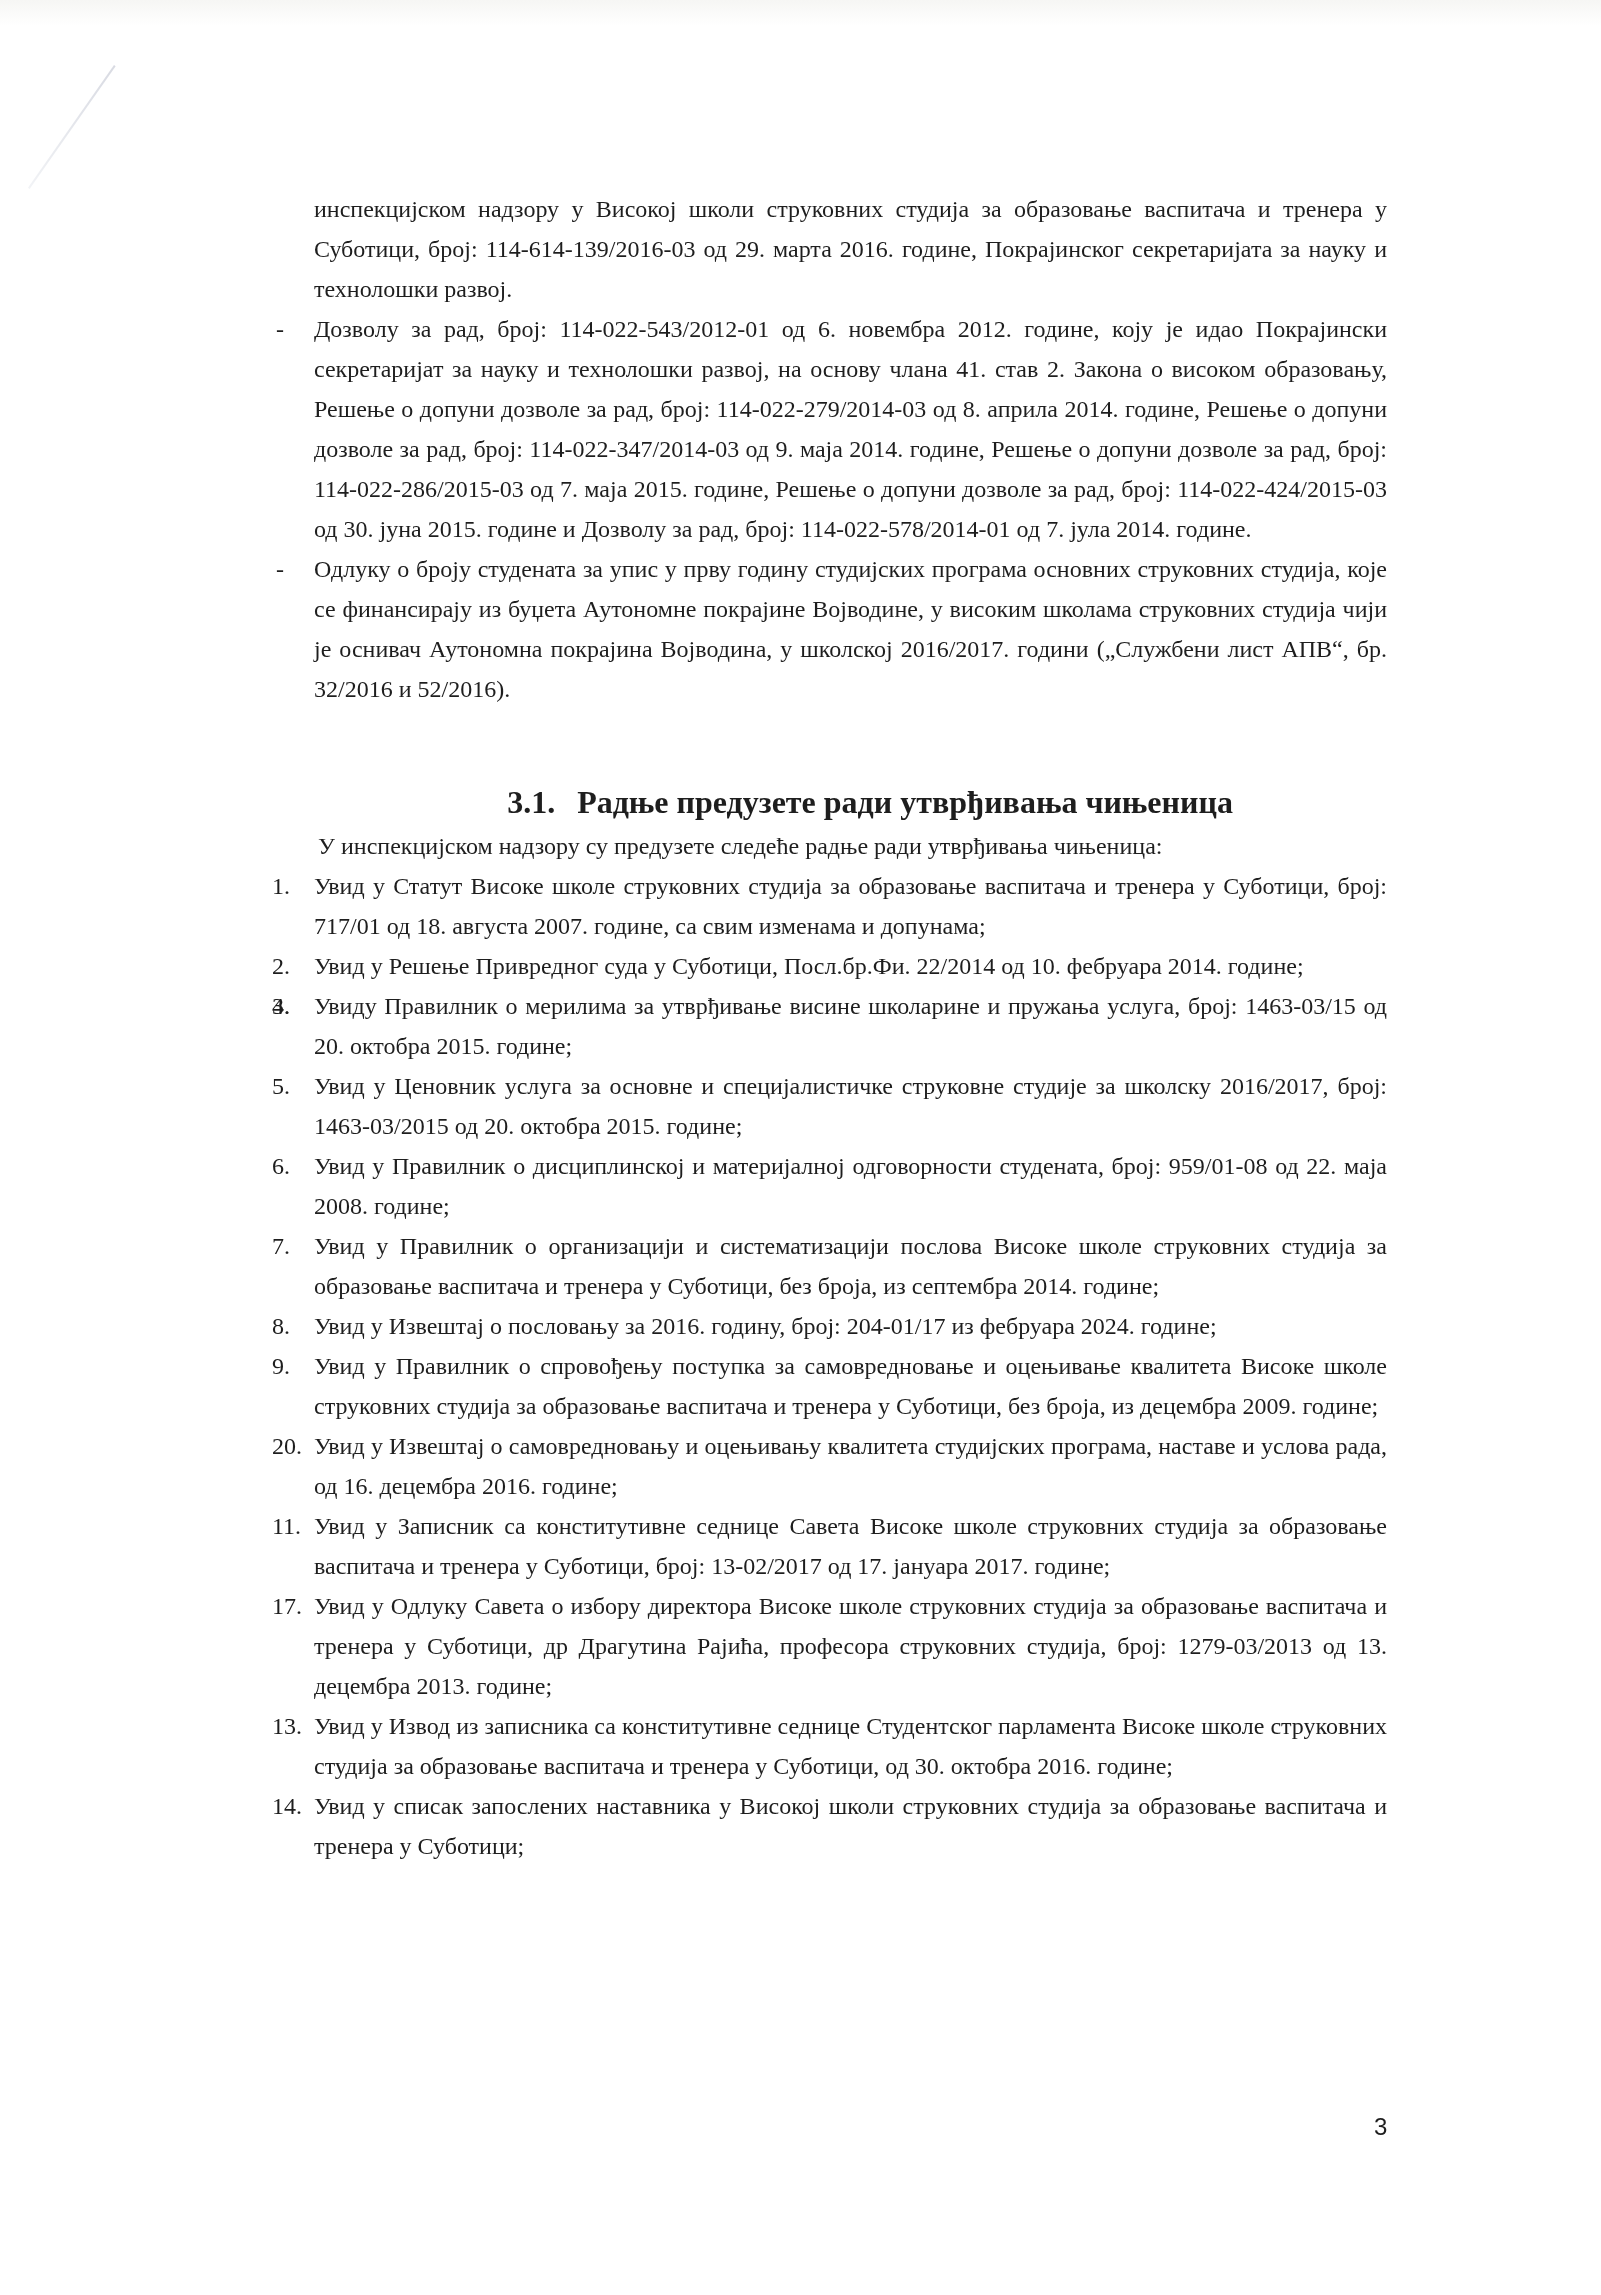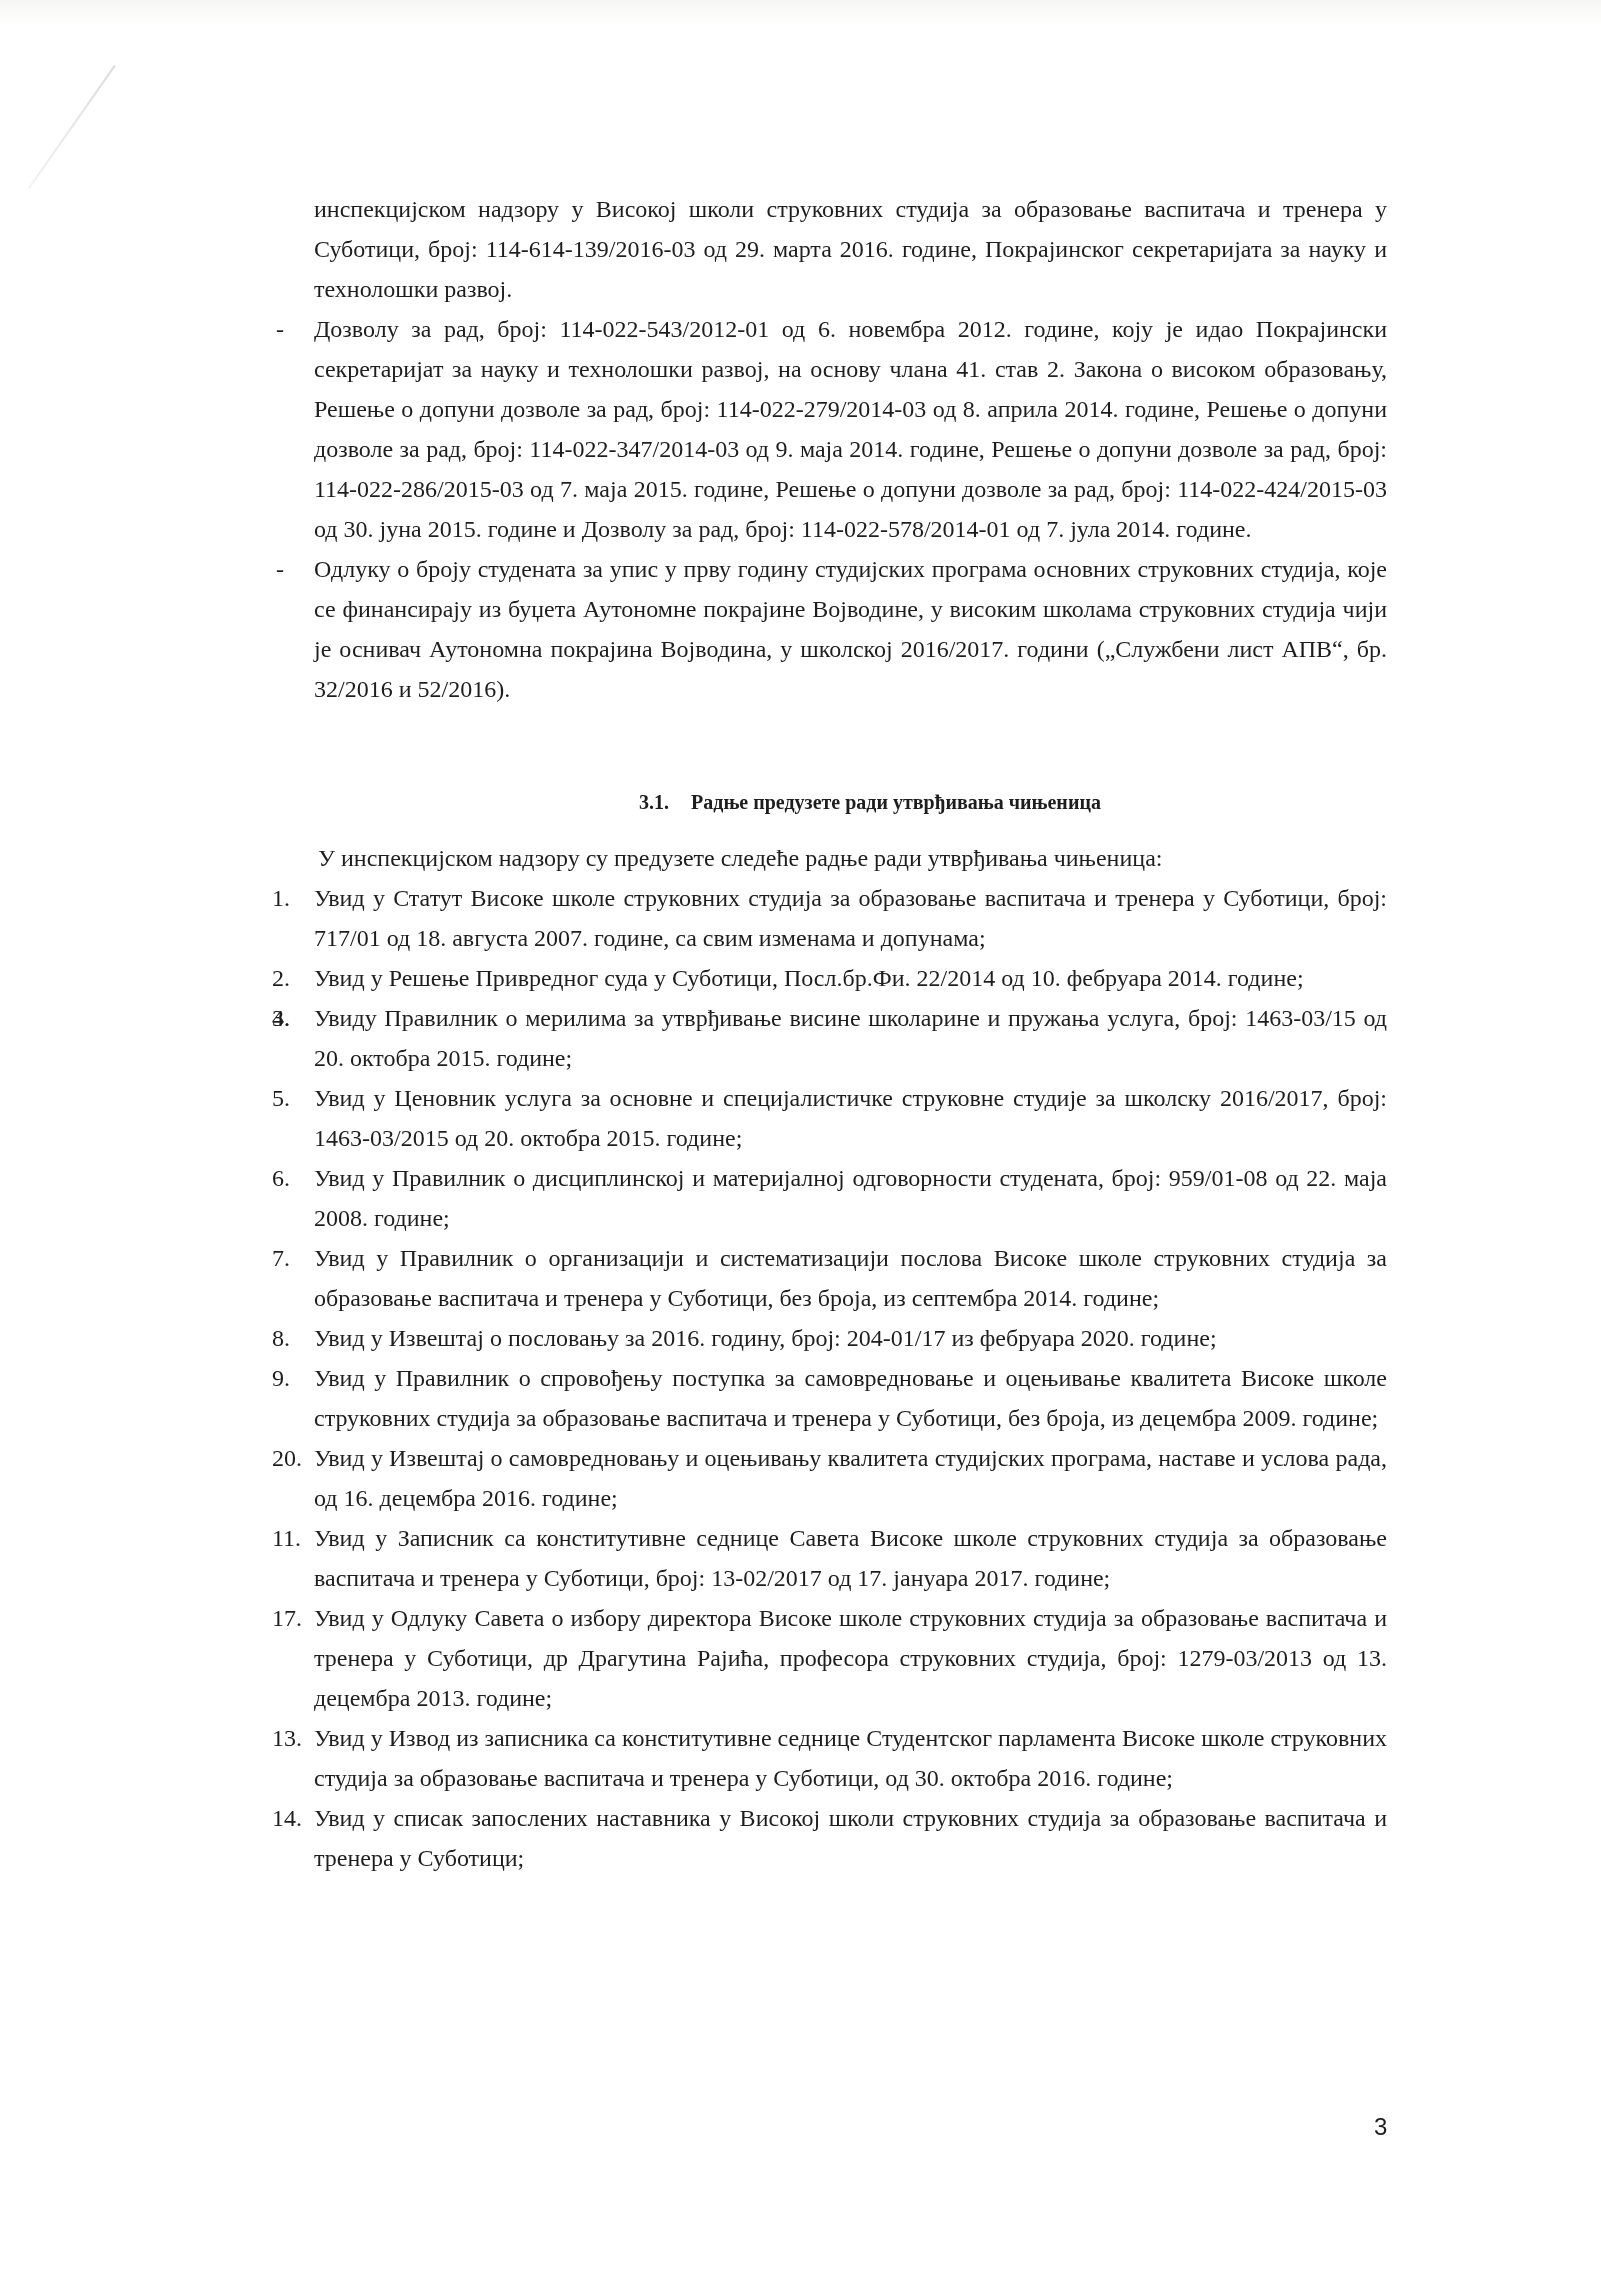--- a/index.html
+++ b/index.html
@@ -63,10 +63,10 @@
     top: 0;
   }
   .section-heading {
-    margin: 73px 0 16px 0;
+    margin: 73px 0 4px 0;
     text-align: center;
     font-weight: bold;
-    font-size: 20px;
+    font-size: 32px;
     line-height: 40px;
     padding-left: 39px;
   }

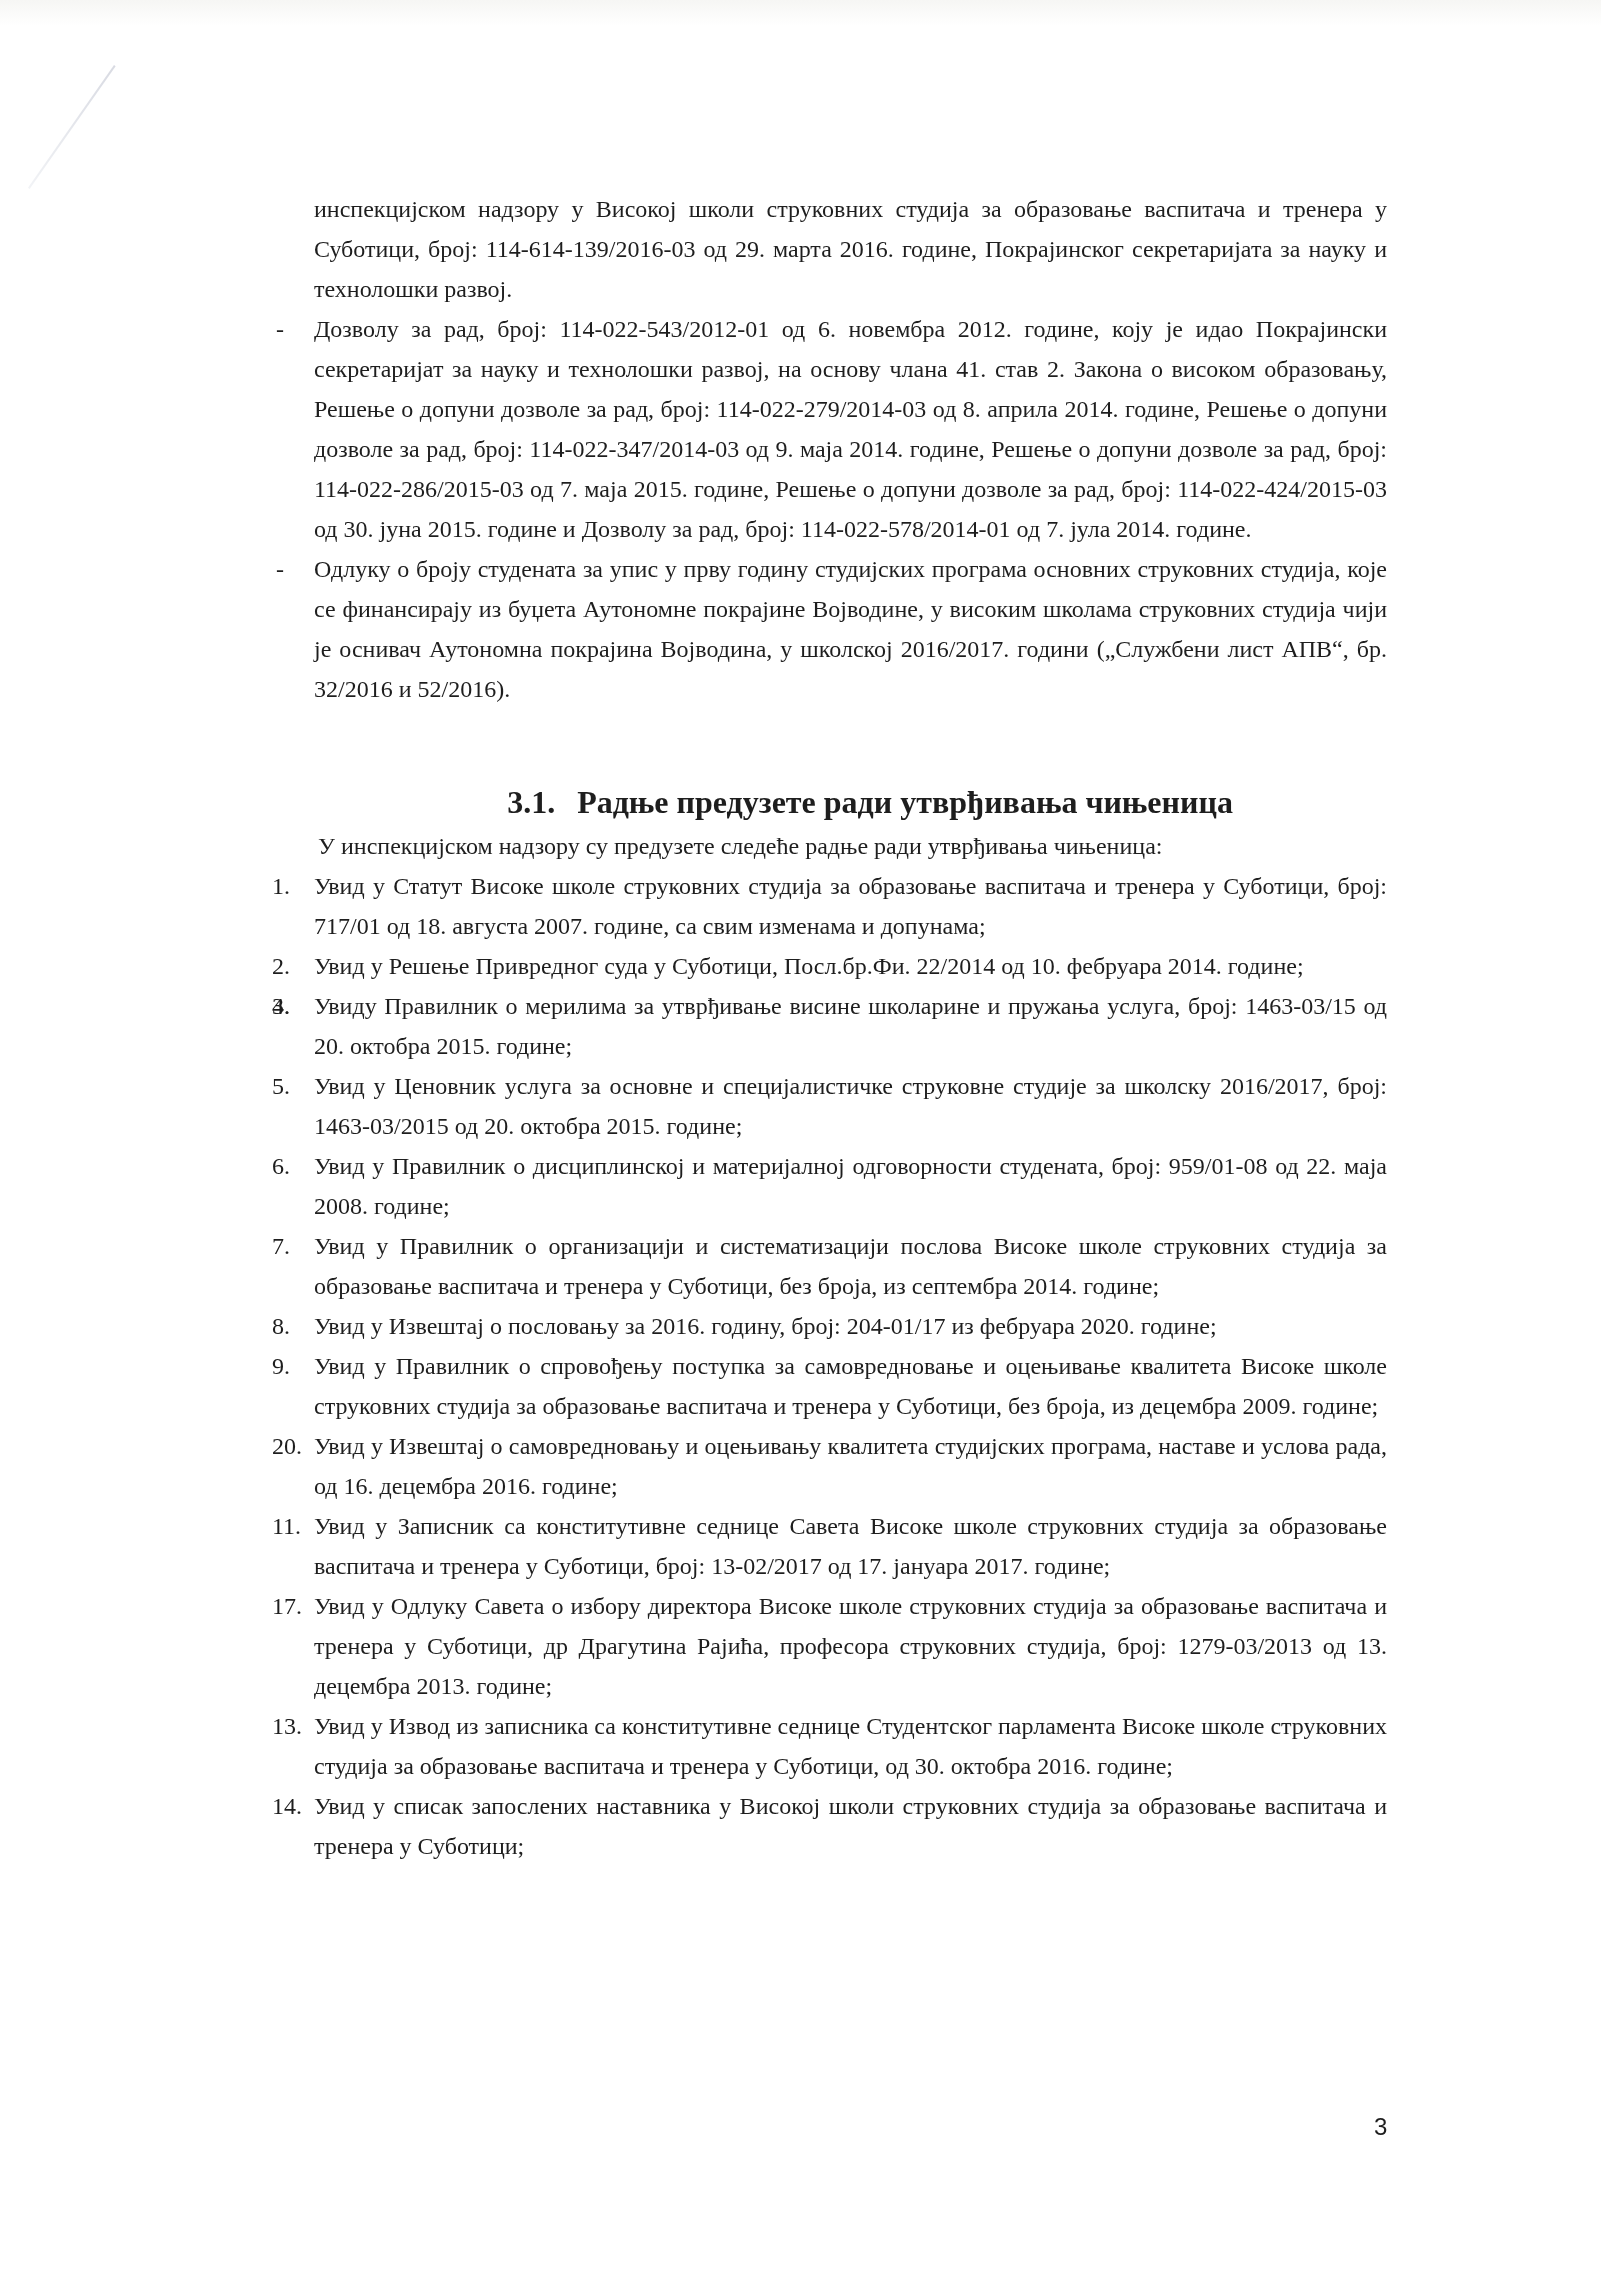--- a/index.html
+++ b/index.html
@@ -136,7 +136,7 @@
     <li class="num-item"><span class="num-label">5.</span><span>Увид у Ценовник услуга за основне и специјалистичке струковне студије за школску 2016/2017, број: 1463-03/2015 од 20. октобра 2015. године;</span></li>
     <li class="num-item"><span class="num-label">6.</span><span>Увид у Правилник о дисциплинској и материјалној одговорности студената, број: 959/01-08 од 22. маја 2008. године;</span></li>
     <li class="num-item"><span class="num-label">7.</span><span>Увид у Правилник о организацији и систематизацији послова Високе школе струковних студија за образовање васпитача и тренера у Суботици, без броја, из септембра 2014. године;</span></li>
-    <li class="num-item"><span class="num-label">8.</span><span>Увид у Извештај о пословању за 2016. годину, број: 204-01/17 из фебруара 2020. године;</span></li>
+    <li class="num-item"><span class="num-label">8.</span><span>Увид у Извештај о пословању за 2016. годину, број: 204-01/17 из фебруара 2024. године;</span></li>
     <li class="num-item"><span class="num-label">9.</span><span>Увид у Правилник о спровођењу поступка за самовредновање и оцењивање квалитета Високе школе струковних студија за образовање васпитача и тренера у Суботици, без броја, из децембра 2009. године;</span></li>
     <li class="num-item"><span class="num-label">20.</span><span>Увид у Извештај о самовредновању и оцењивању квалитета студијских програма, наставе и услова рада, од 16. децембра 2016. године;</span></li>
     <li class="num-item"><span class="num-label">11.</span><span>Увид у Записник са конститутивне седнице Савета Високе школе струковних студија за образовање васпитача и тренера у Суботици, број: 13-02/2017 од 17. јануара 2017. године;</span></li>

